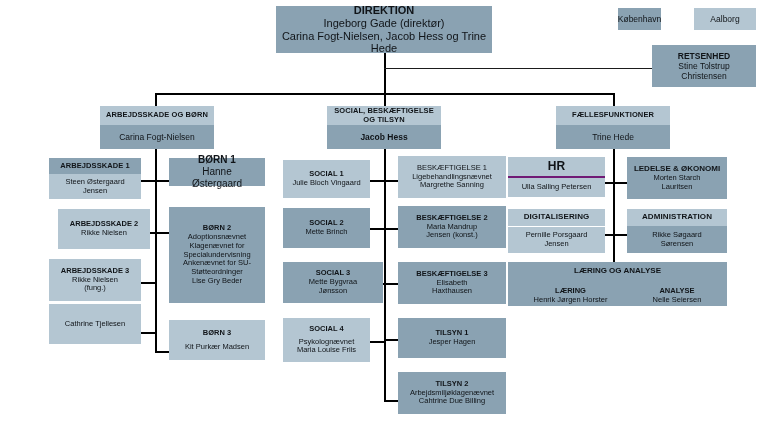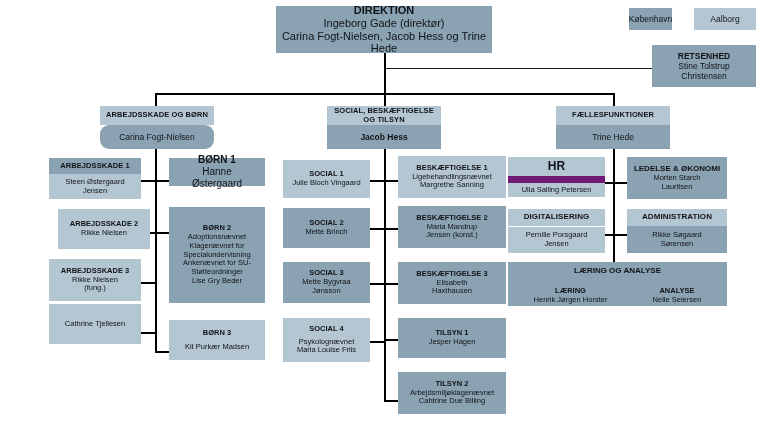--- a/index.html
+++ b/index.html
@@ -130,7 +130,7 @@
     </div>
   </div>
 
-  <div class="box t-dark" style="left:618px; top:8px; width:43px; height:22px; font-size:8.5px;margin-left:11px;">
+  <div class="box t-dark" style="left:618px; top:8px; width:43px; height:22px; font-size:8.5px;">
     <div class="solid">København</div>
   </div>
 

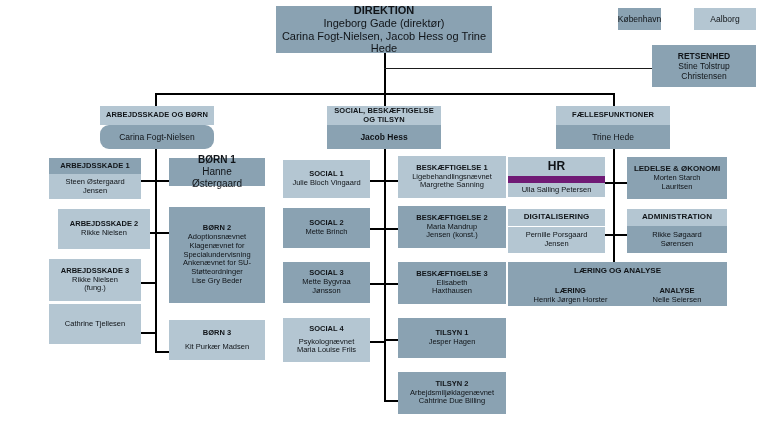--- a/index.html
+++ b/index.html
@@ -148,7 +148,7 @@
 
   <div class="box" style="left:100px; top:106px; width:114px; height:43px; font-size:7.5px;">
     <div class="hdr t-light" style="height:19px;">ARBEJDSSKADE OG BØRN</div>
-    <div class="body t-dark" style="font-size:8.5px;border-radius:9px;">Carina Fogt-Nielsen</div>
+    <div class="body t-dark" style="font-size:8.5px;">Carina Fogt-Nielsen</div>
   </div>
 
   <div class="box" style="left:327px; top:106px; width:114px; height:43px; font-size:7.5px;">

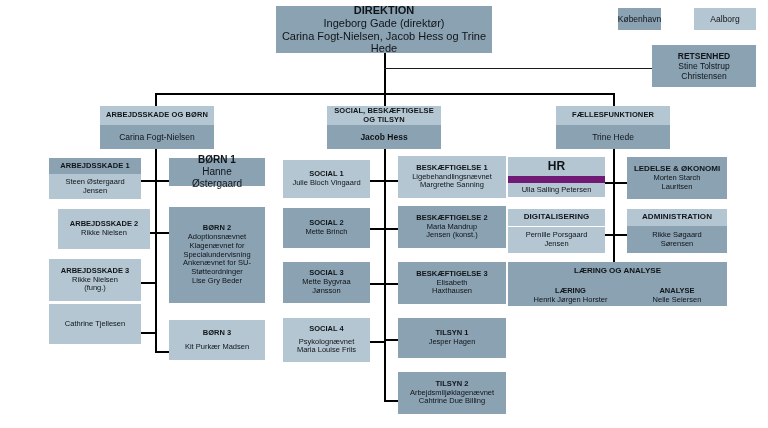--- a/index.html
+++ b/index.html
@@ -249,7 +249,7 @@
 
   <div class="box t-light" style="left:398px; top:156px; width:108px; height:42px; font-size:7.5px;">
     <div class="solid">
-      <div style="font-weight:bold;">BESKÆFTIGELSE 1</div>
+      <div style="font-weight:normal;">BESKÆFTIGELSE 1</div>
       <div>Ligebehandlingsnævnet</div>
       <div>Margrethe Sanning</div>
     </div>

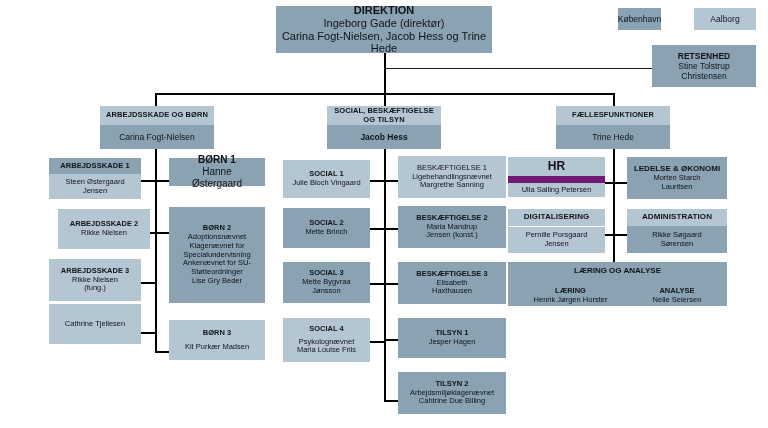--- a/index.html
+++ b/index.html
@@ -288,7 +288,7 @@
 
   <div class="box" style="left:508px; top:157px; width:97px; height:40px; font-size:7.5px;">
     <div class="hdr t-light" style="height:19px; font-size:12px;">HR</div>
-    <div class="body t-light" style="border-top:7px solid #701a75;">
+    <div class="body t-light" style="border-top:2px solid #701a75;">
       <div>Ulla Salling Petersen</div>
     </div>
   </div>

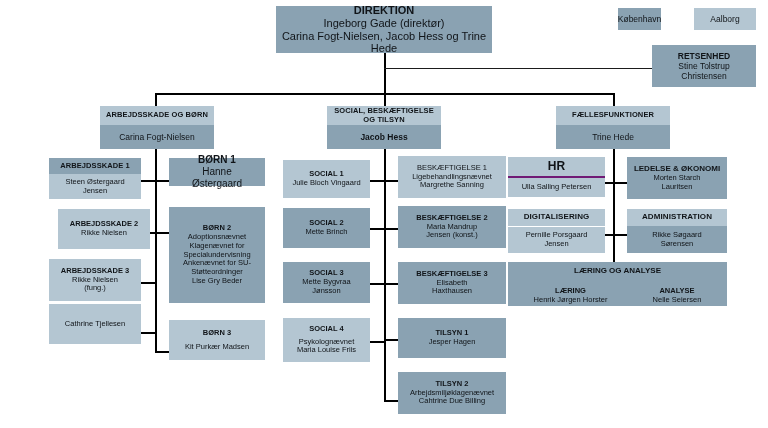--- a/index.html
+++ b/index.html
@@ -231,7 +231,7 @@
     </div>
   </div>
 
-  <div class="box t-dark" style="left:283px; top:262px; width:87px; height:41px; font-size:7.5px;">
+  <div class="box t-dark" style="left:283px; top:262px; width:100px; height:41px; font-size:7.5px;">
     <div class="solid">
       <div style="font-weight:bold;">SOCIAL 3</div>
       <div>Mette Bygvraa</div>

